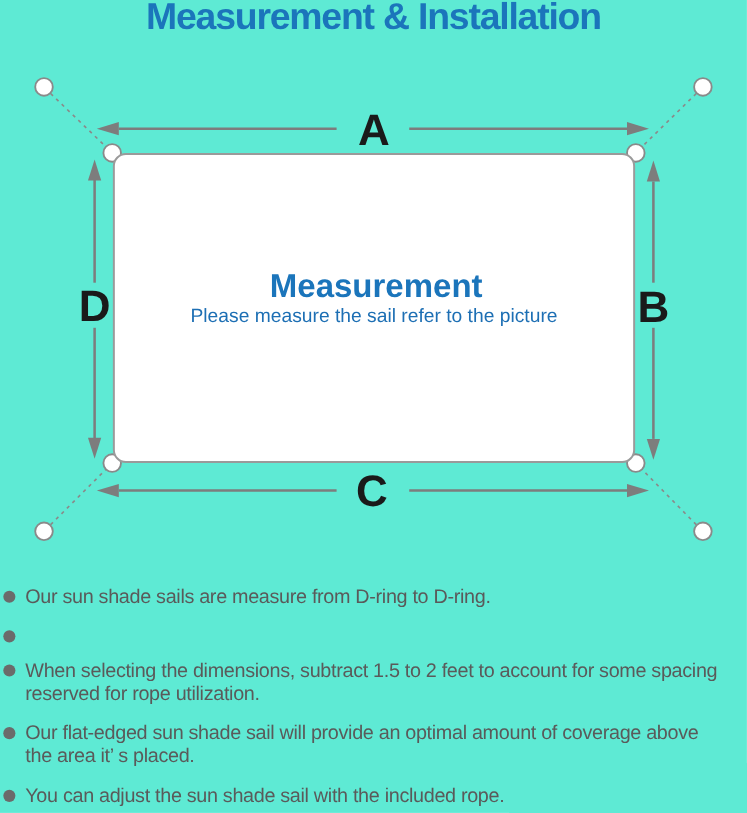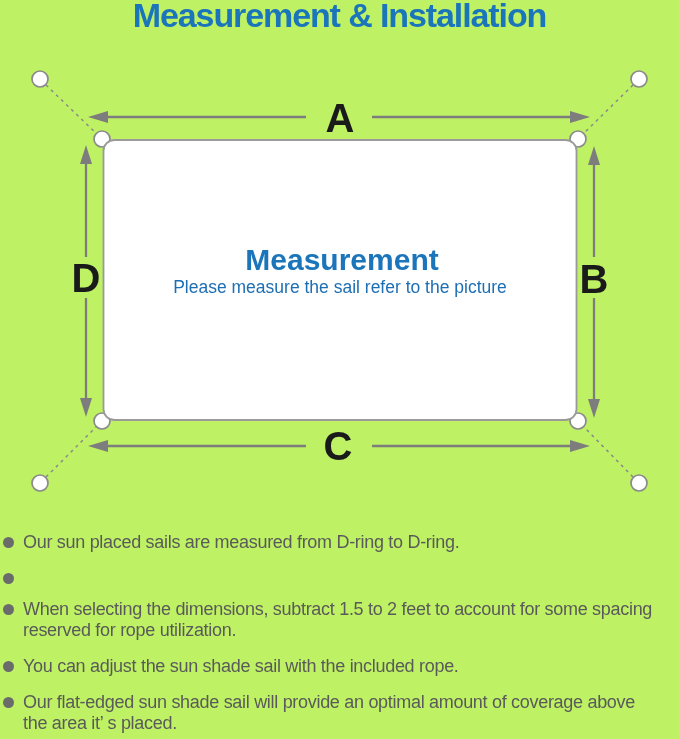--- a/index.html
+++ b/index.html
@@ -9,7 +9,7 @@
     position: relative;
     width: 679px;
     height: 739px;
-    background: #bef264;
+    background: #5eead4;
     overflow: hidden;
   }
   .page-title {

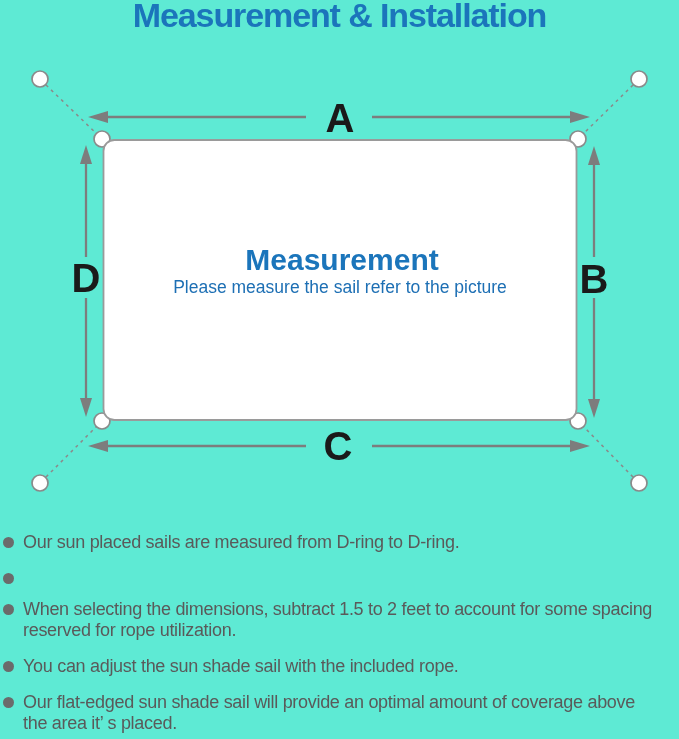--- a/index.html
+++ b/index.html
@@ -132,7 +132,7 @@
   <ul class="notes-list">
     <li>
       <span class="bullet-dot"></span>
-      <span>Our sun placed sails are measured from D-ring to D-ring.</span>
+      <span>Our sun shade sails are measure from D-ring to D-ring.</span>
     </li>
     <li>
       <span class="bullet-dot"></span>

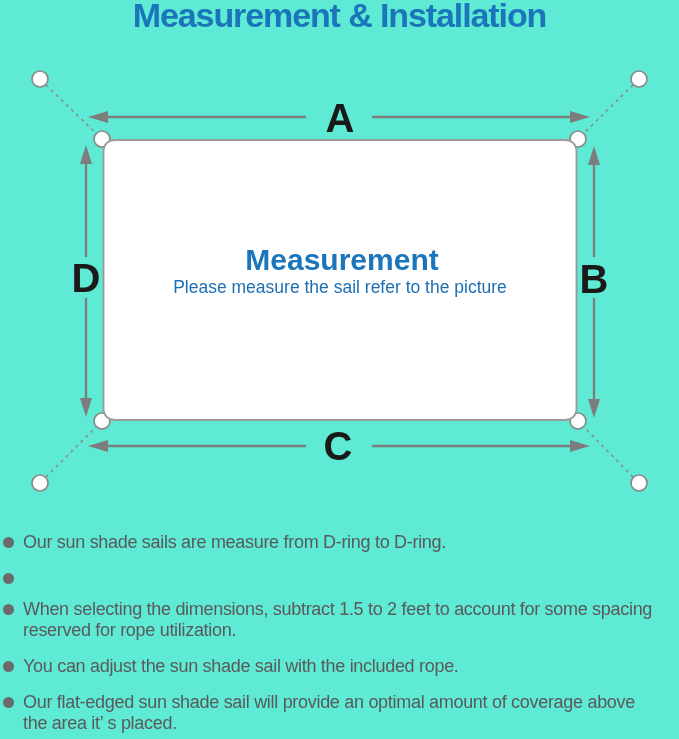--- a/index.html
+++ b/index.html
@@ -143,11 +143,11 @@
     </li>
     <li>
       <span class="bullet-dot"></span>
-      <span>You can adjust the sun shade sail with the included rope.</span>
+      <span>Our flat-edged sun shade sail will provide an optimal amount of coverage above the area it’ s placed.</span>
     </li>
     <li>
       <span class="bullet-dot"></span>
-      <span>Our flat-edged sun shade sail will provide an optimal amount of coverage above the area it’ s placed.</span>
+      <span>You can adjust the sun shade sail with the included rope.</span>
     </li>
   </ul>
 

